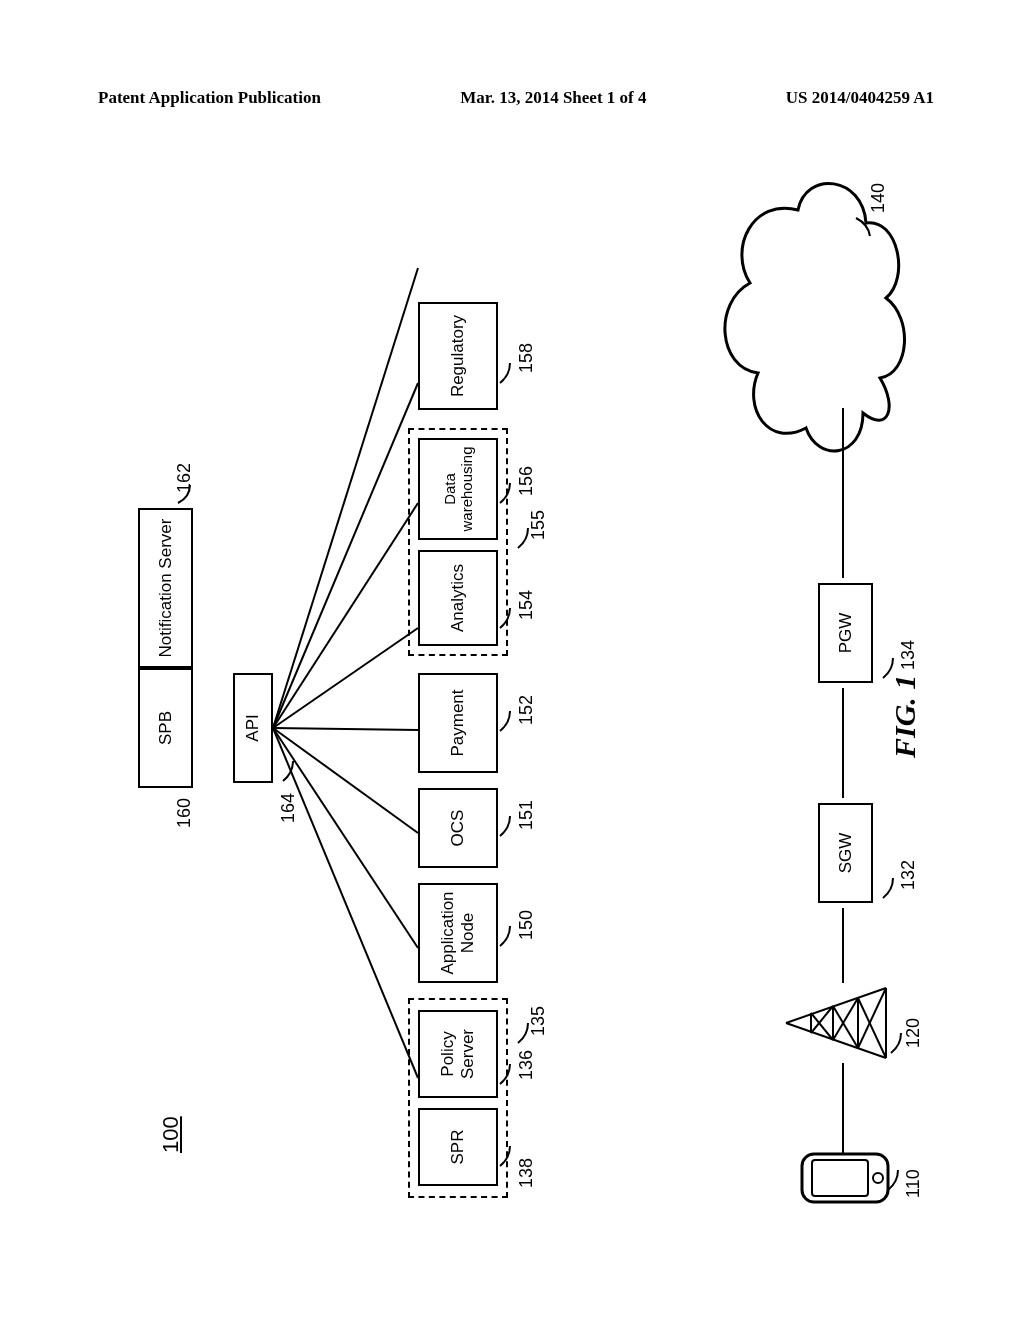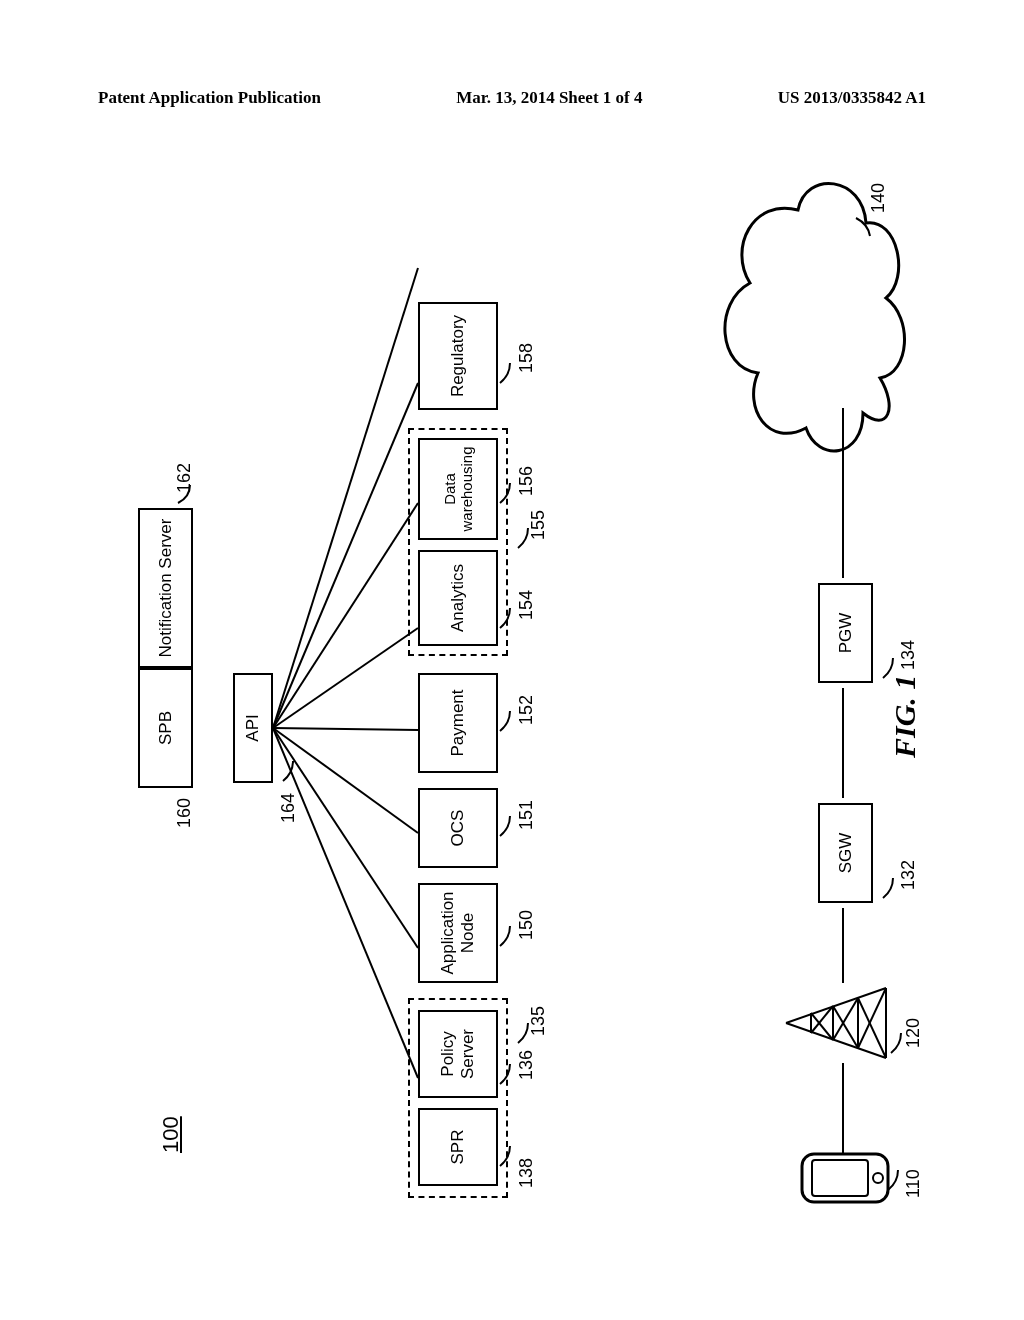--- a/index.html
+++ b/index.html
@@ -14,7 +14,7 @@
     position: absolute;
     top: 88px;
     left: 98px;
-    right: 98px;
+    right: 90px;
     display: flex;
     justify-content: space-between;
     font-weight: bold;

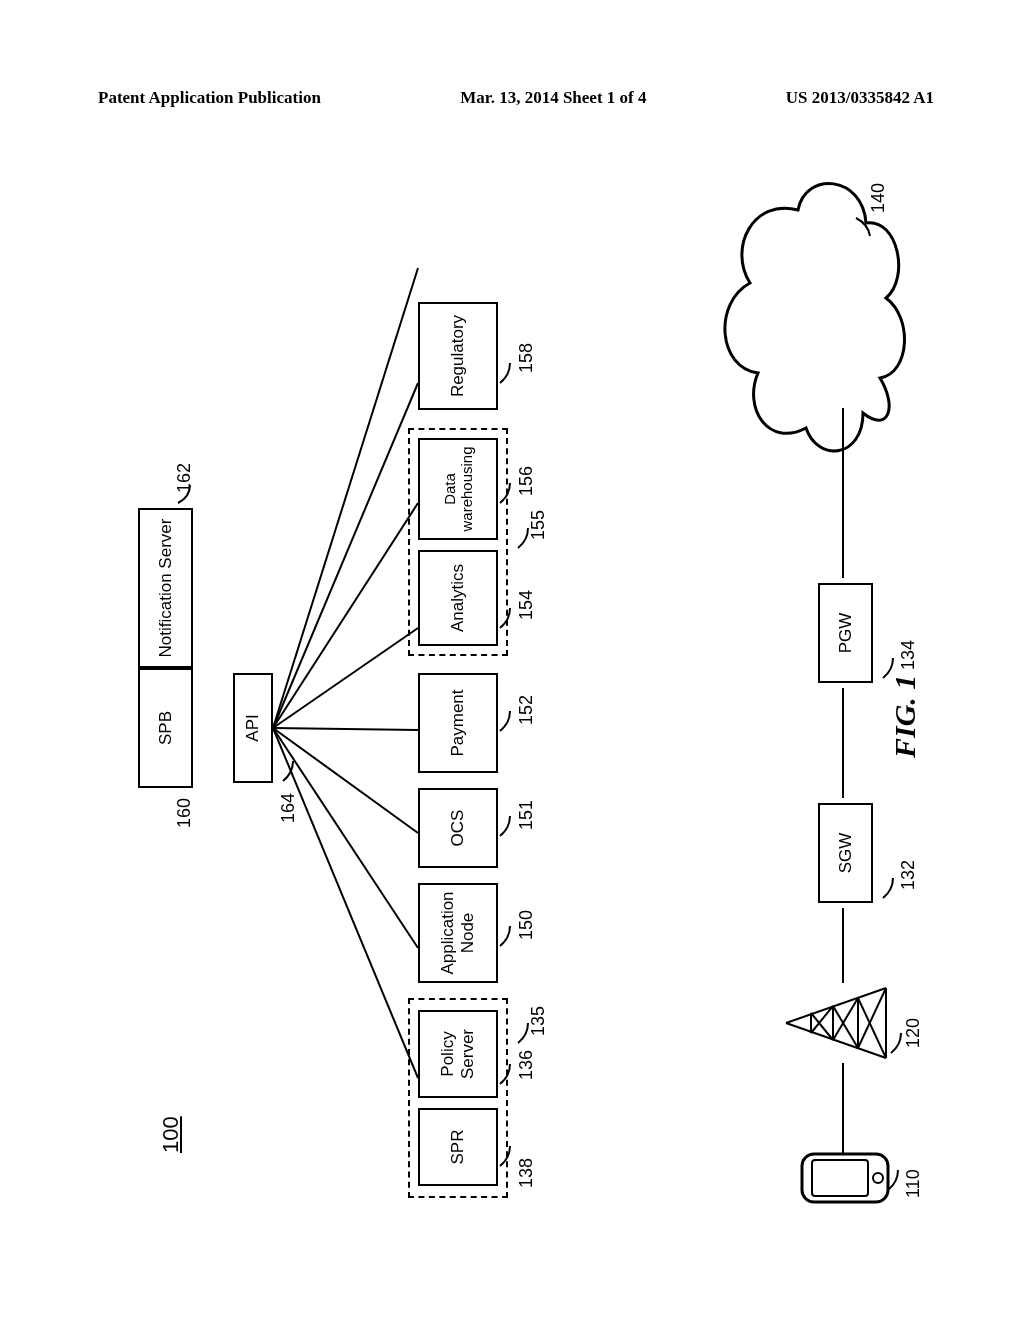--- a/index.html
+++ b/index.html
@@ -81,7 +81,7 @@
 <div class="page-header">
   <span>Patent Application Publication</span>
   <span>Mar. 13, 2014  Sheet 1 of 4</span>
-  <span>US 2013/0335842 A1</span>
+  <span>US 2014/0404259 A1</span>
 </div>
 
 <div class="figure-area">

